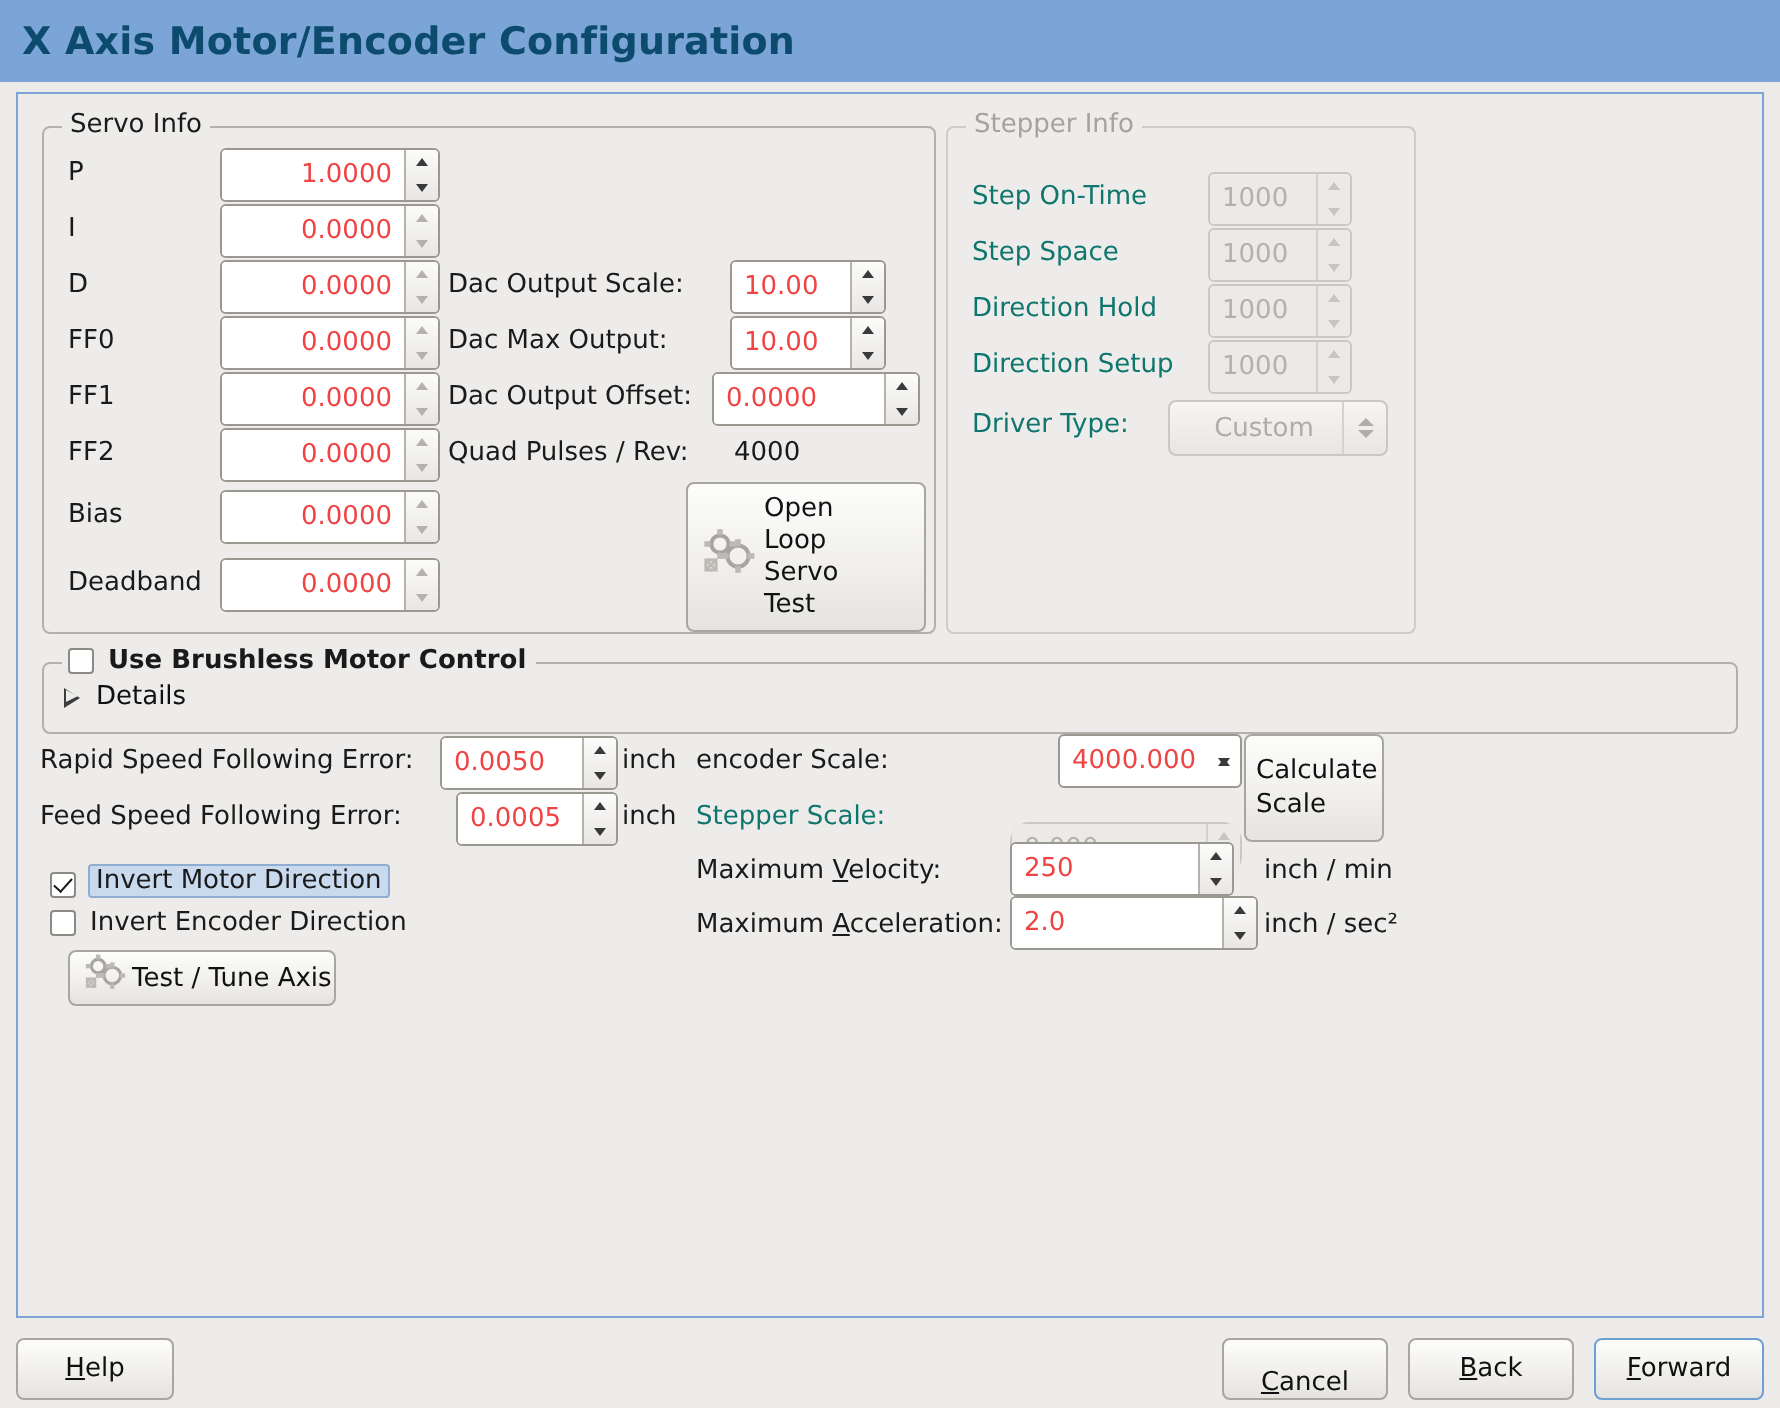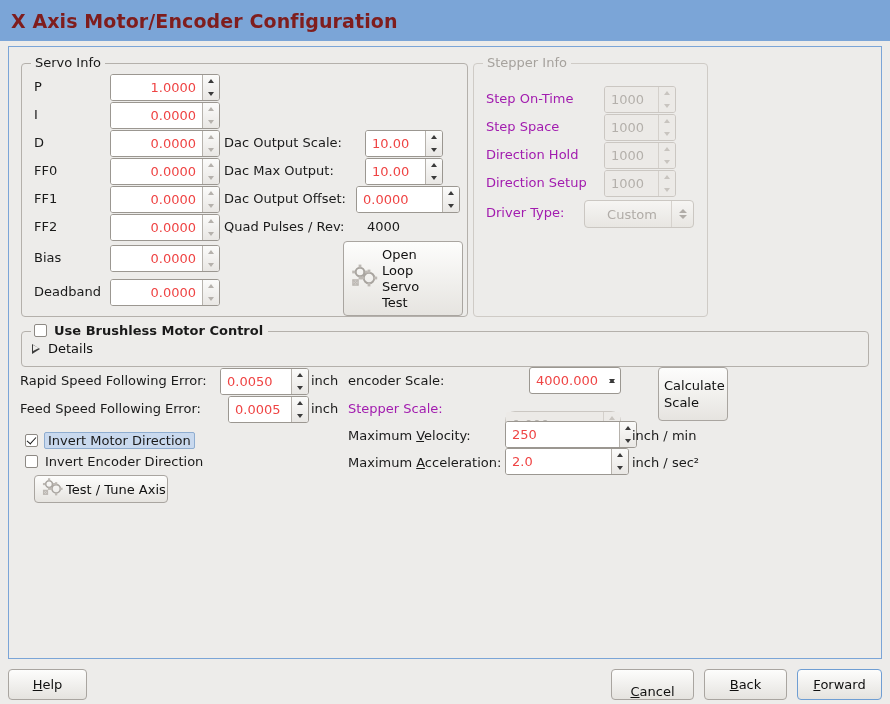--- a/index.html
+++ b/index.html
@@ -21,7 +21,7 @@
     display:flex; align-items:center;
   }
   .titlebar .title {
-    color:#7f1d1d; font-size:19px; font-weight:bold;
+    color:#0c4a6e; font-size:19px; font-weight:bold;
     padding-left:11px; letter-spacing:0.1px;
   }
 

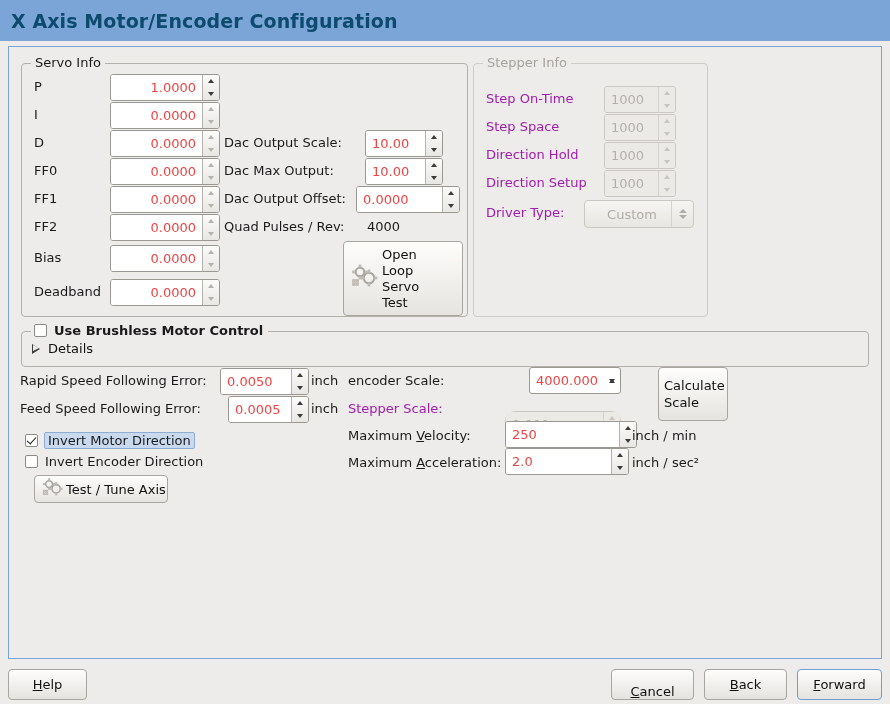--- a/index.html
+++ b/index.html
@@ -49,7 +49,7 @@
 
   
   .lbl { position:absolute; font-size:13px; color:#1a1a1a; white-space:nowrap; }
-  .lbl.dim { color:#a21caf; }
+  .lbl.dim { color:#0f766e; }
 
   
   .spin {

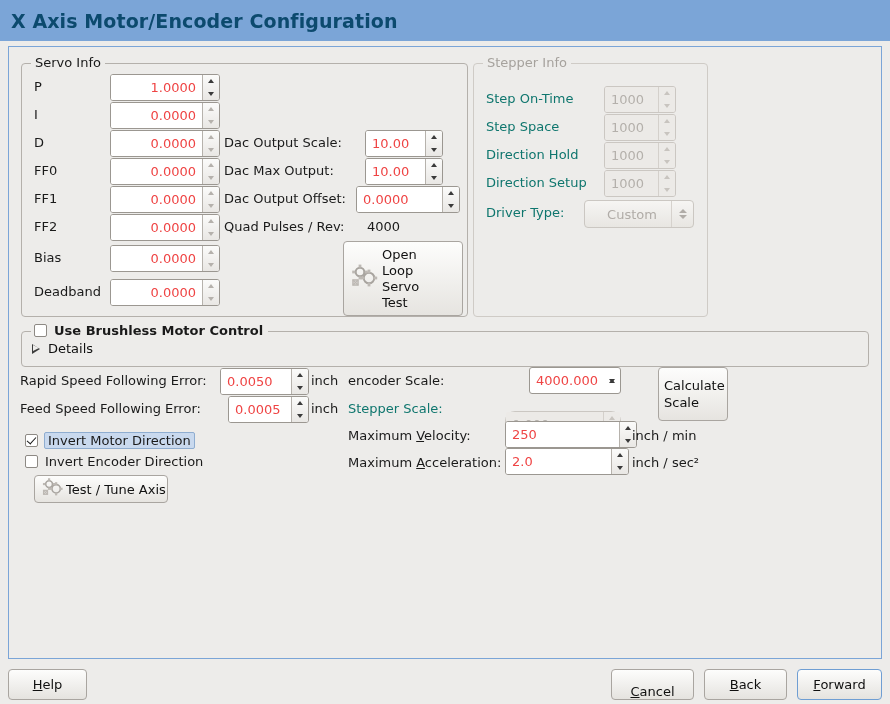--- a/index.html
+++ b/index.html
@@ -453,7 +453,7 @@
       </span>
   </div>
 
-  <div class="btn" style="left:613px; top:320px; width:70px; height:54px; flex-direction:column; align-items:flex-start; justify-content:center; padding-left:5px;margin-left:36px;">
+  <div class="btn" style="left:613px; top:320px; width:70px; height:54px; flex-direction:column; align-items:flex-start; justify-content:center; padding-left:5px;">
     <span style="line-height:17px;">Calculate</span>
     <span style="line-height:17px;">Scale</span>
   </div>

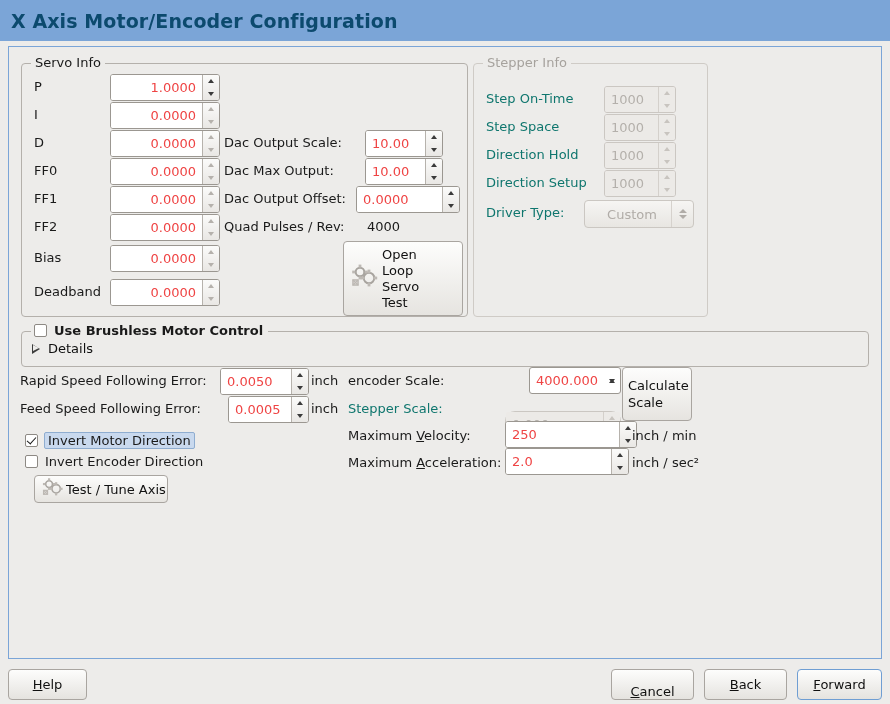--- a/index.html
+++ b/index.html
@@ -399,7 +399,7 @@
   </div>
   <span class="lbl" style="left:302px; top:354px;">inch</span>
 
-  <div class="cbox" style="left:16px; top:385px;">
+  <div class="cbox" style="left:16px; top:385px;align-items:flex-end;">
     <span class="box checked"></span>
     <span class="ctxt hl">Invert Motor Direction</span>
   </div>

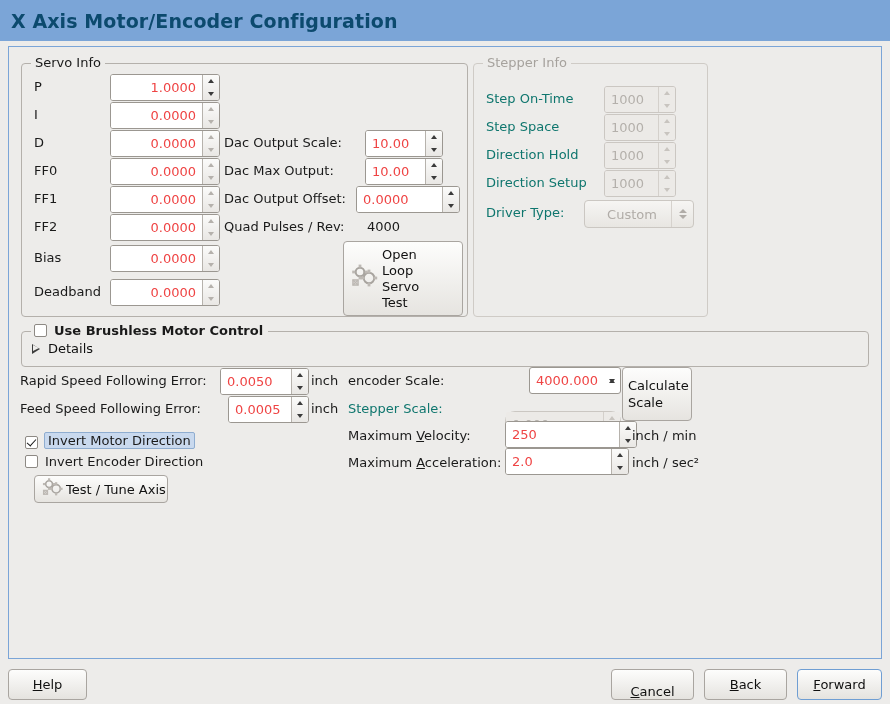--- a/index.html
+++ b/index.html
@@ -459,7 +459,7 @@
   </div>
 
   <span class="lbl" style="left:339px; top:381px;"><span>Maximum </span><u class="acc">V</u><span>elocity:</span></span>
-  <div class="spin left" style="left:496px; top:374px; width:132px;">
+  <div class="spin left" style="left:496px; top:374px; width:112px;">
     <span class="val">250</span>
     <span class="btns">
         <i class="up"></i>

